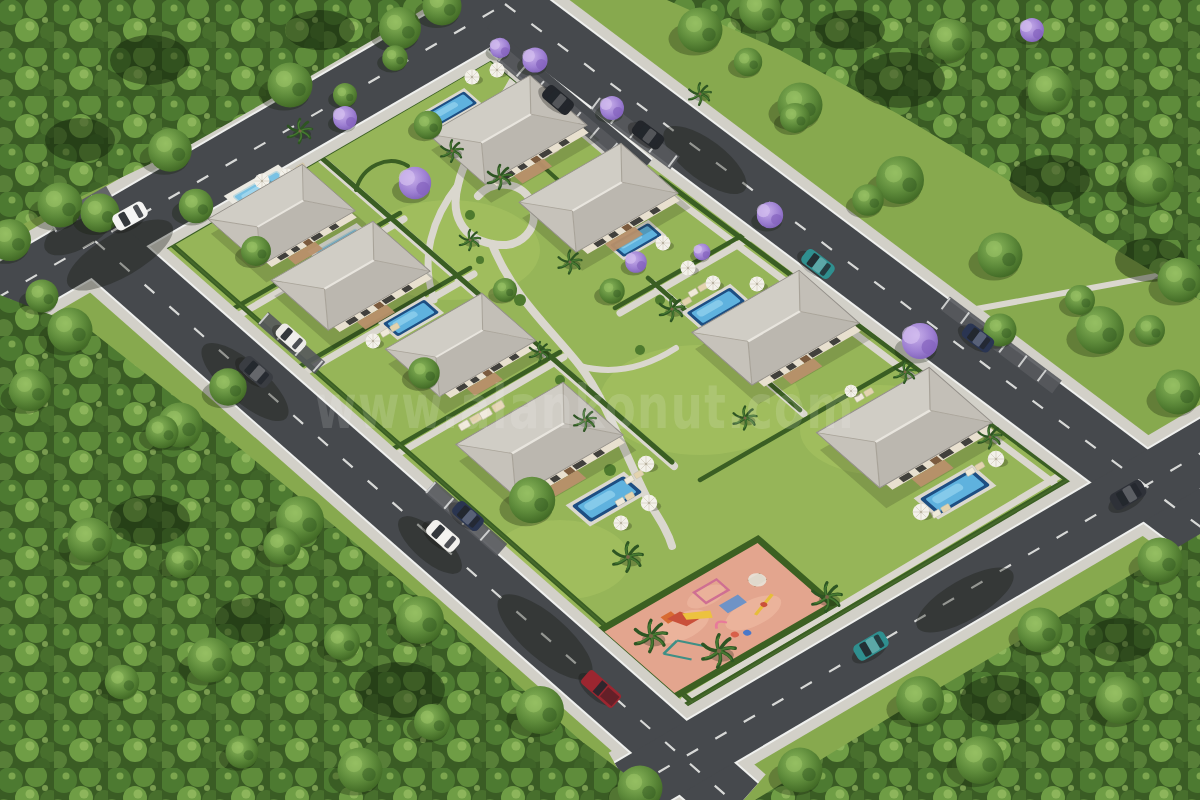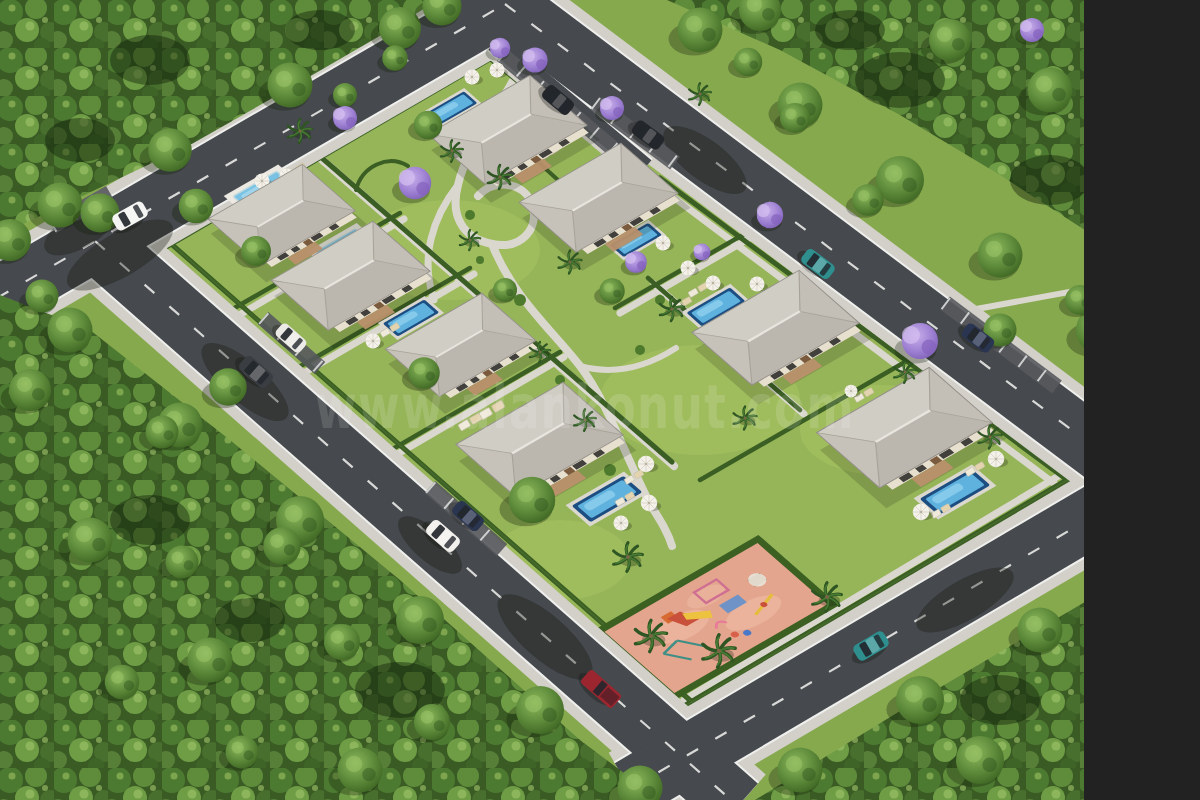--- a/index.html
+++ b/index.html
@@ -3,7 +3,7 @@
 <meta charset="utf-8">
 <style>
   html,body{margin:0;padding:0;background:#222;}
-  .stage{position:relative;width:1084px;height:800px;overflow:hidden;
+  .stage{position:relative;width:1200px;height:800px;overflow:hidden;
          font-family:"DejaVu Sans","Liberation Sans",sans-serif;}
   svg{display:block;width:1200px;height:800px;}
   

